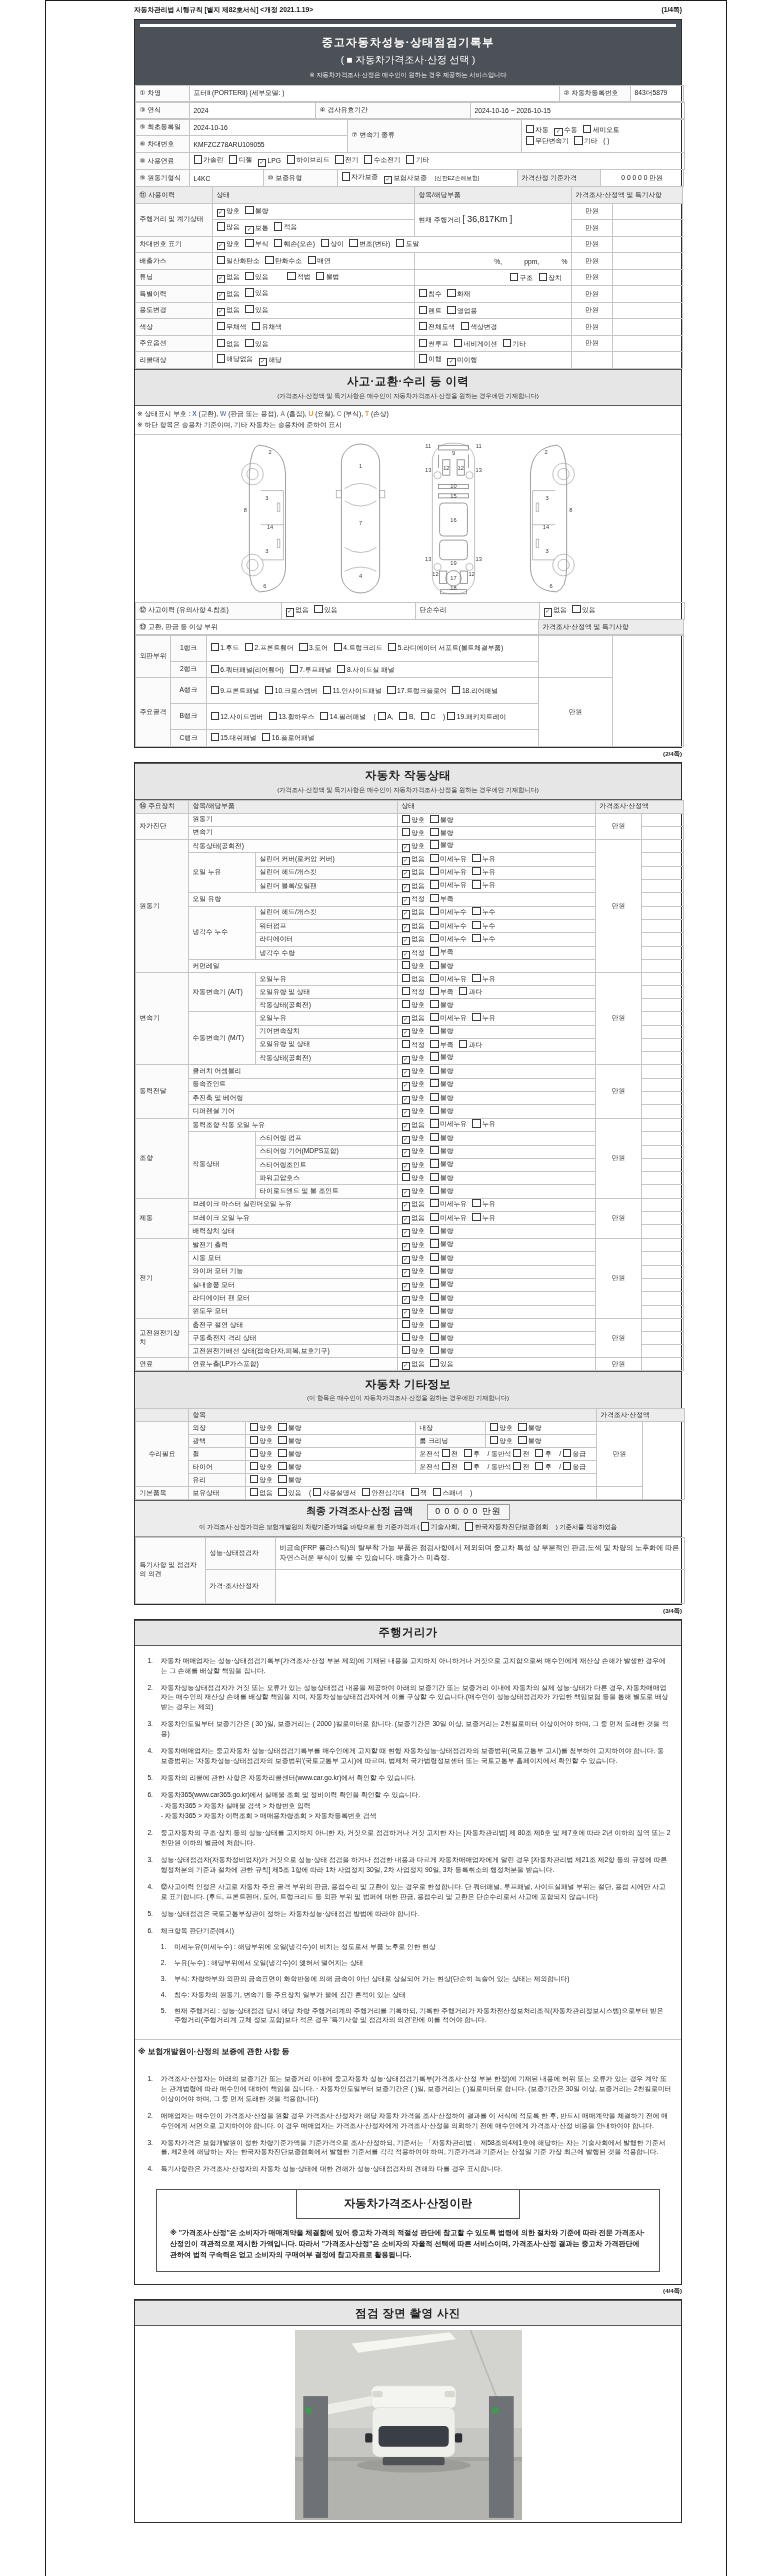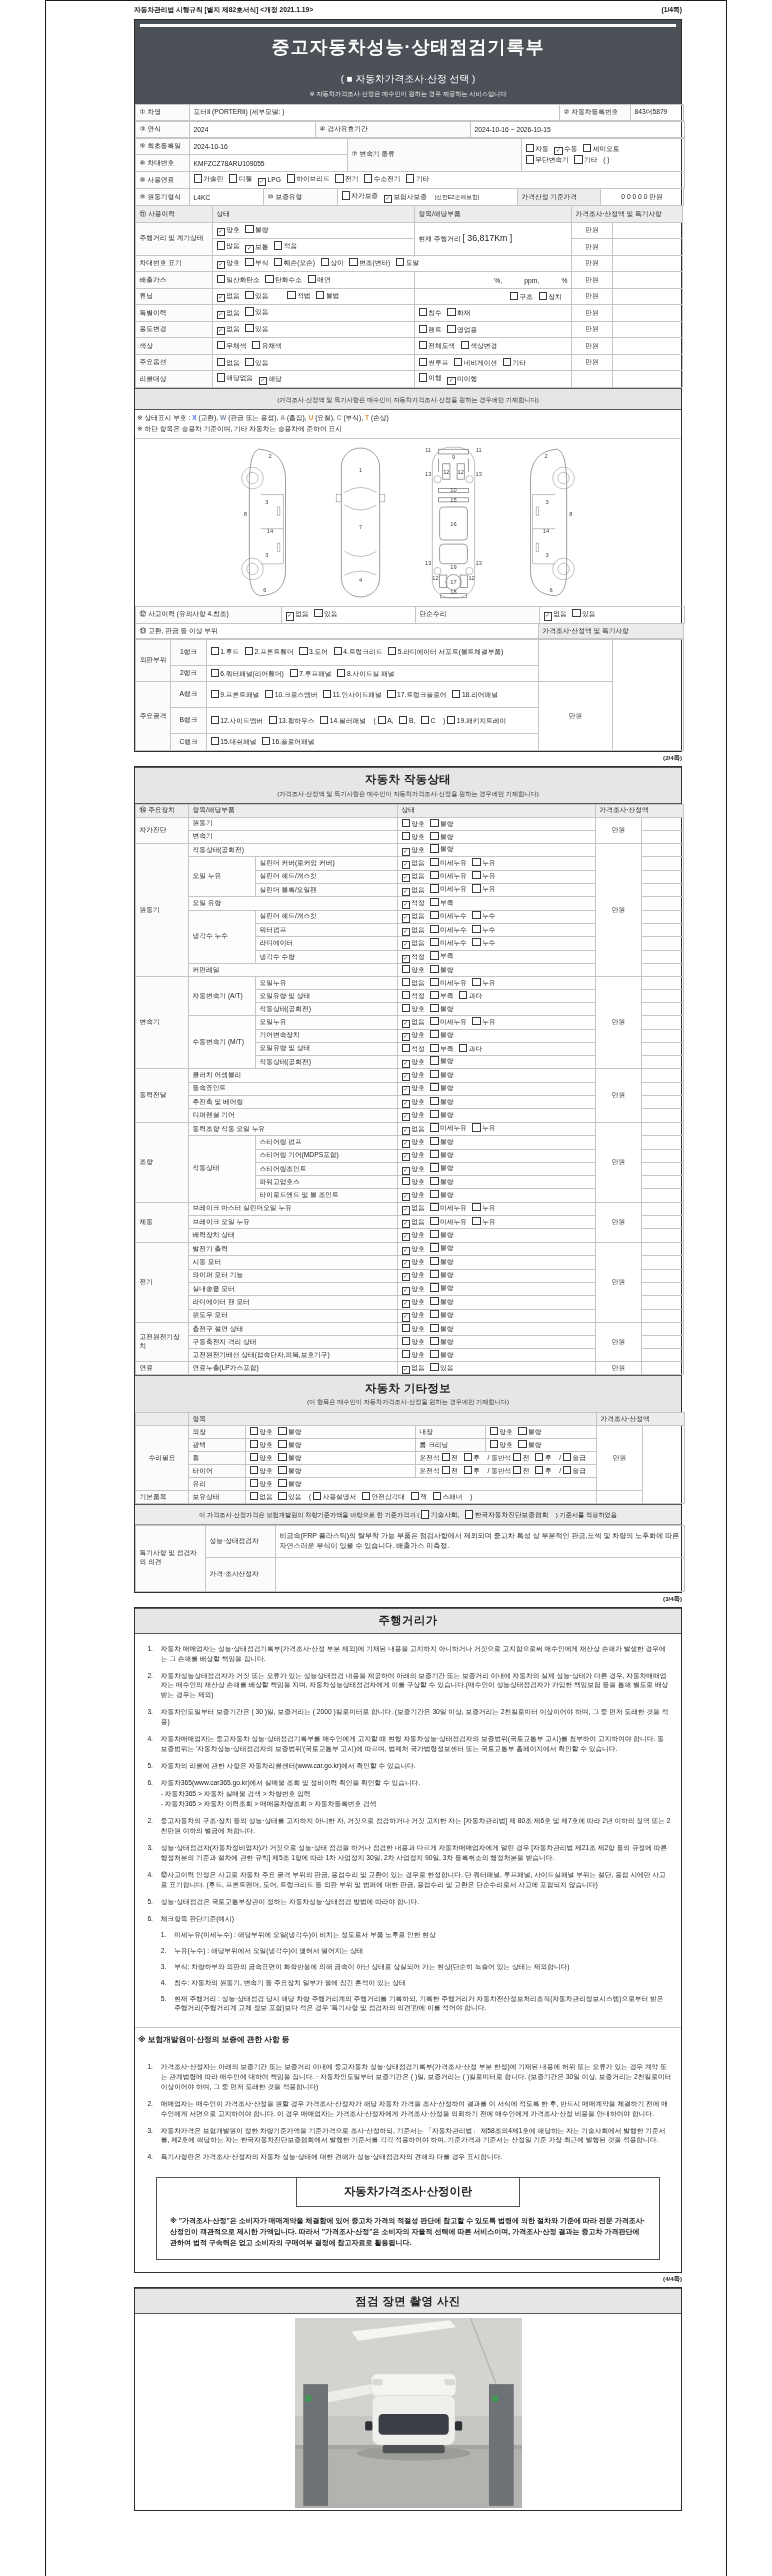--- a/index.html
+++ b/index.html
@@ -16,7 +16,7 @@
   
   .dk{background:#4c5157;color:#fff;text-align:center;padding:3.1px 4.1px 5.2px 4.1px;}
   .dk-stripe{height:3.1px;background:#fff;margin:1px 1px 8.2px 1px;}
-  .dk-title{font-size:18px;font-weight:bold;letter-spacing:1px;}
+  .dk-title{font-size:11px;font-weight:bold;letter-spacing:1px;}
   .dk-select{font-size:9.8px;margin-top:14px;text-align:center;}
   .dk-note{font-size:6.2px;margin-top:4.1px;color:#f0f0f0;}
   .dk-docno{text-align:left;font-size:7.7px;font-weight:bold;padding:7.2px 2.1px 1px 2.1px;}

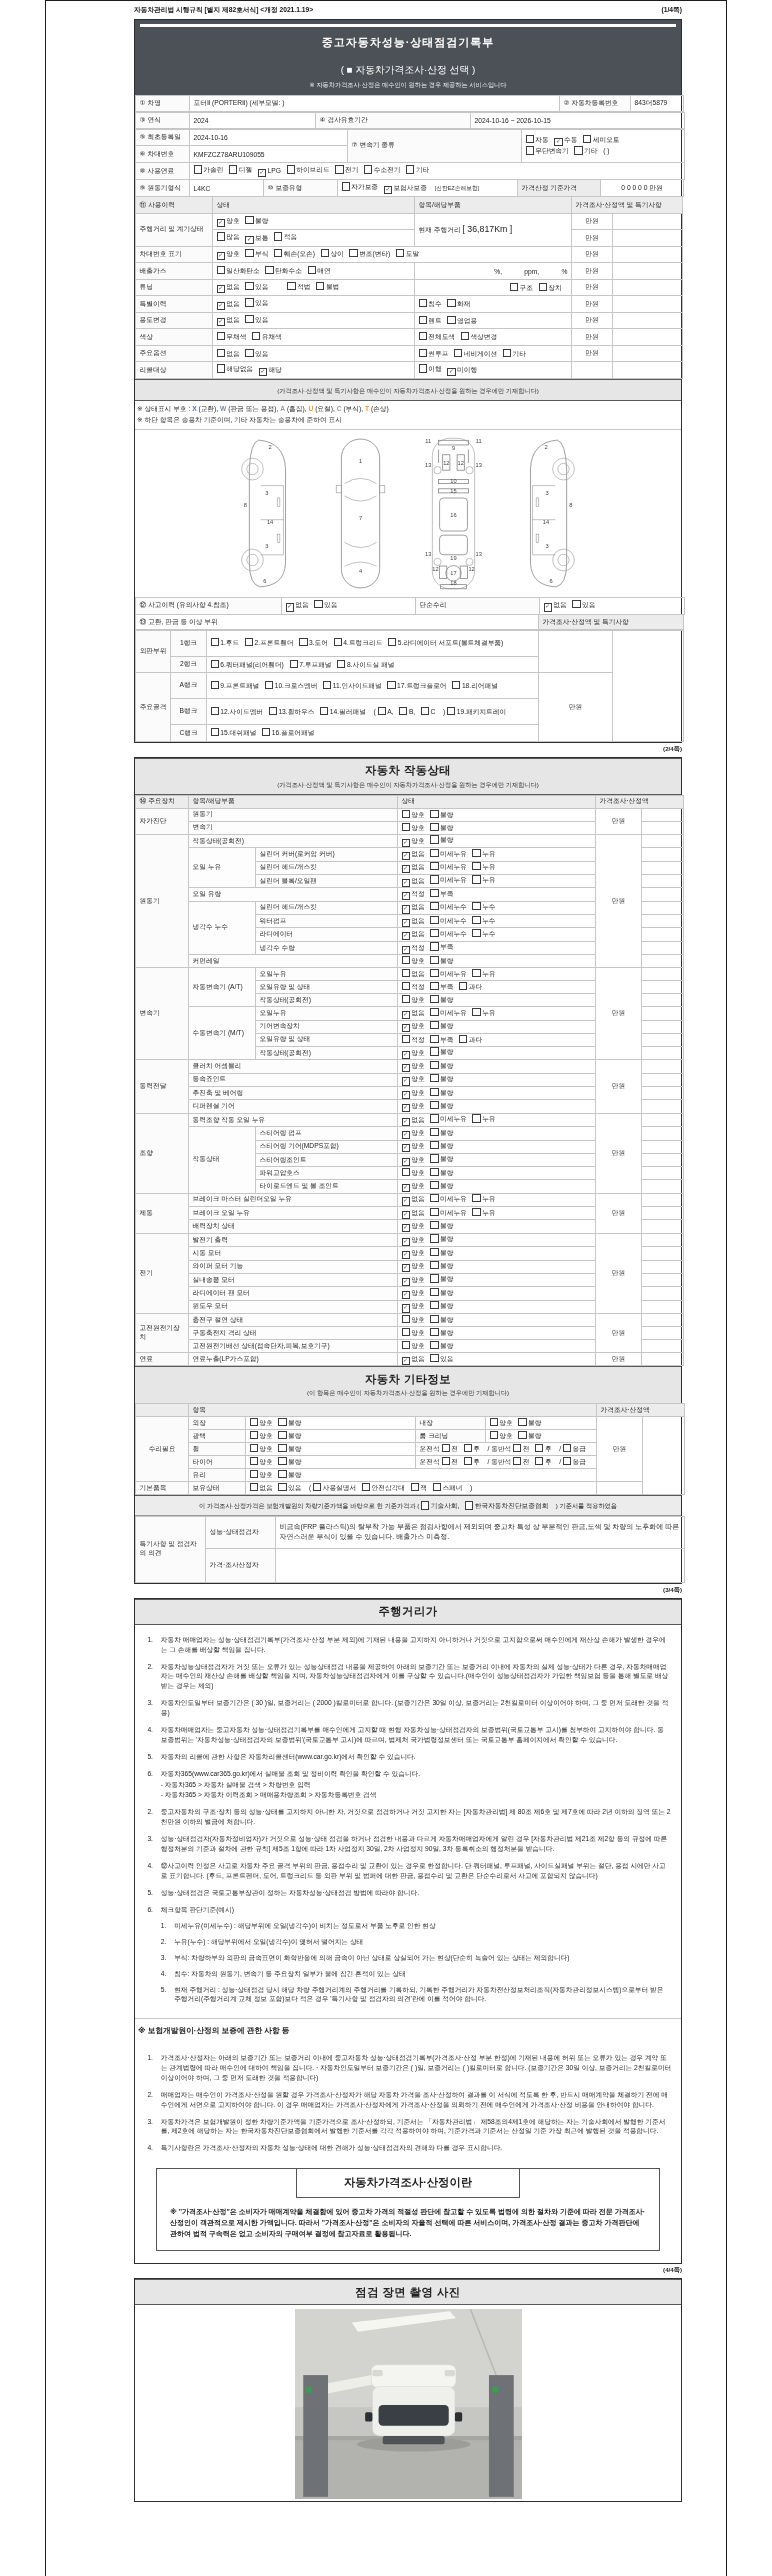--- a/index.html
+++ b/index.html
@@ -17,7 +17,7 @@
   .dk{background:#4c5157;color:#fff;text-align:center;padding:3.1px 4.1px 5.2px 4.1px;}
   .dk-stripe{height:3.1px;background:#fff;margin:1px 1px 8.2px 1px;}
   .dk-title{font-size:11px;font-weight:bold;letter-spacing:1px;}
-  .dk-select{font-size:9.8px;margin-top:14px;text-align:center;}
+  .dk-select{font-size:9.8px;margin-top:4px;text-align:center;}
   .dk-note{font-size:6.2px;margin-top:4.1px;color:#f0f0f0;}
   .dk-docno{text-align:left;font-size:7.7px;font-weight:bold;padding:7.2px 2.1px 1px 2.1px;}
   

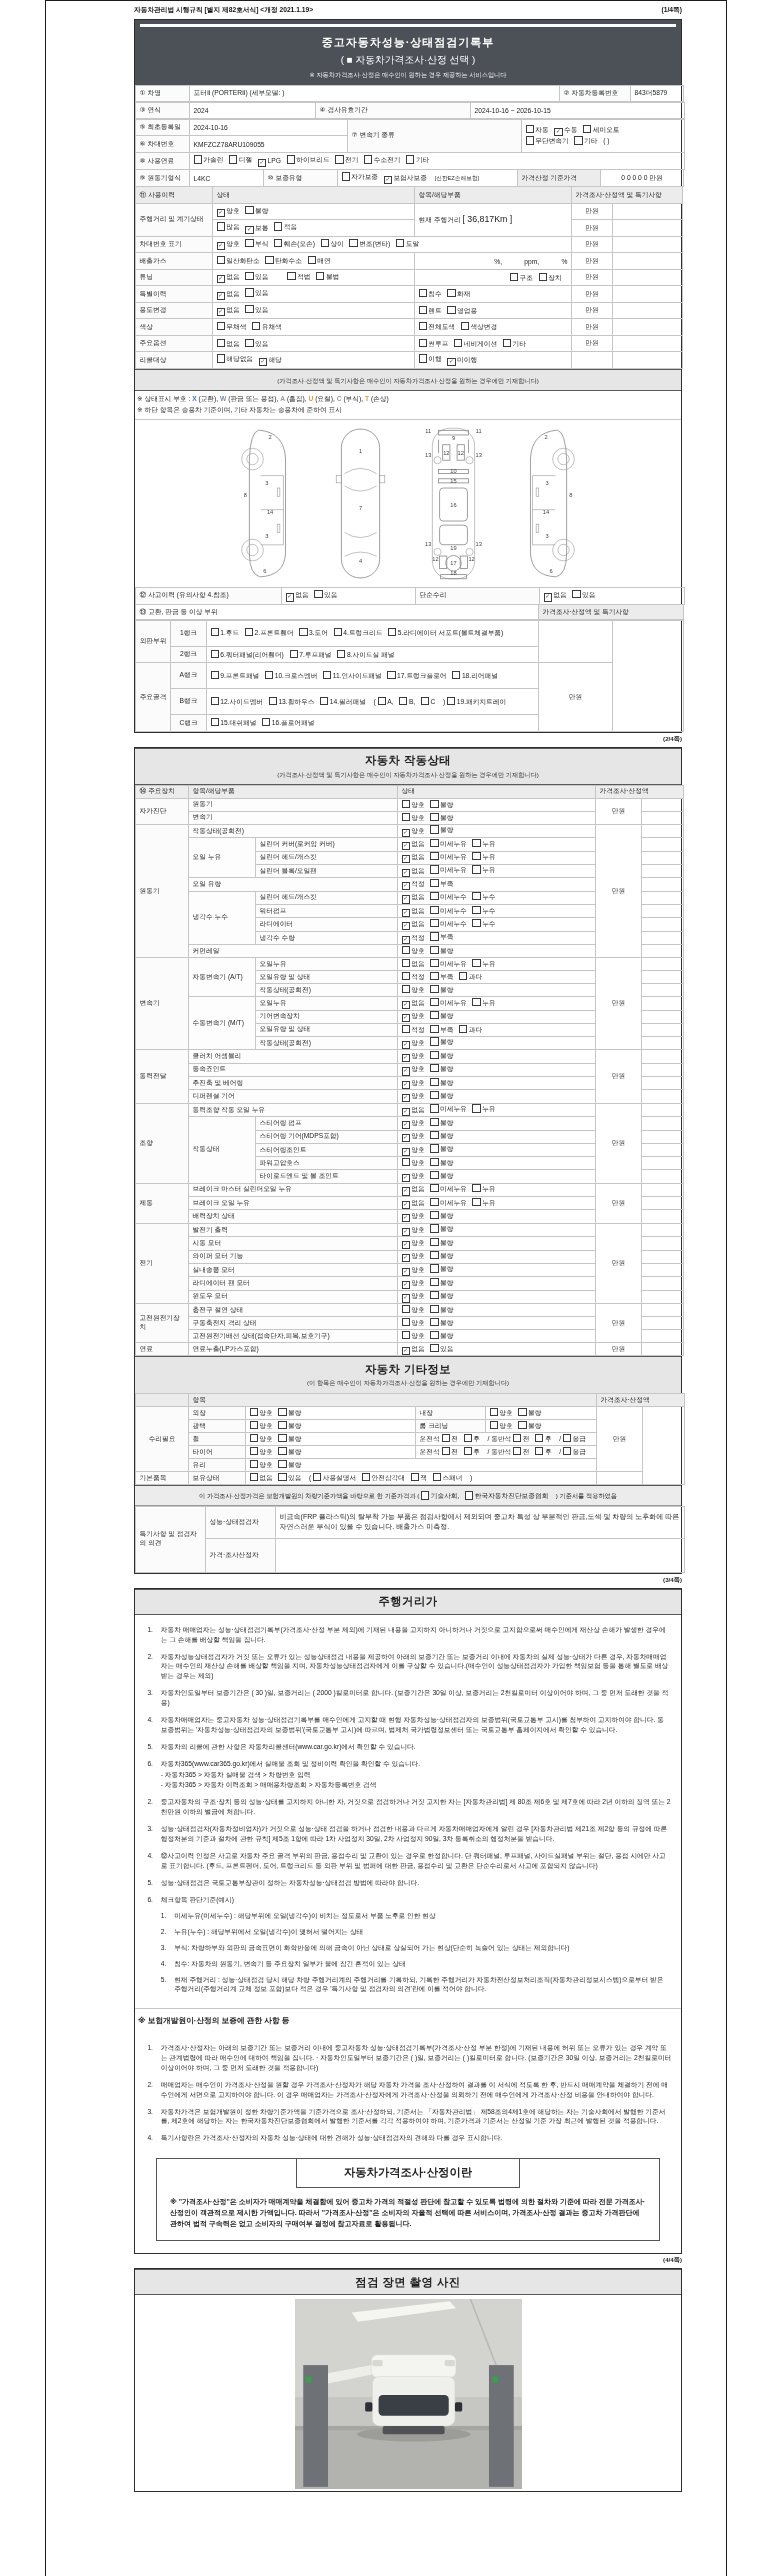--- a/index.html
+++ b/index.html
@@ -275,6 +275,7 @@
         </table>
 
     <div class="sec-hd">
+      <div class="t">사고·교환·수리 등 이력</div>
       <div class="s">(가격조사·산정액 및 특기사항은 매수인이 자동차가격조사·산정을 원하는 경우에만 기재합니다)</div>
     </div>
     <div class="legend" id="legend-line"><span>※ 상태표시 부호 : </span><b style="color: rgb(68, 114, 216);">X</b><span> (교환), </span><b style="color: rgb(123, 140, 168);">W</b><span> (판금 또는 용접), </span><b style="color: rgb(154, 154, 154);">A</b><span> (흠집), </span><b style="color: rgb(224, 154, 60);">U</b><span> (요철), </span><b style="color: rgb(154, 154, 154);">C</b><span> (부식), </span><b style="color: rgb(224, 154, 60);">T</b><span> (손상)</span></div>

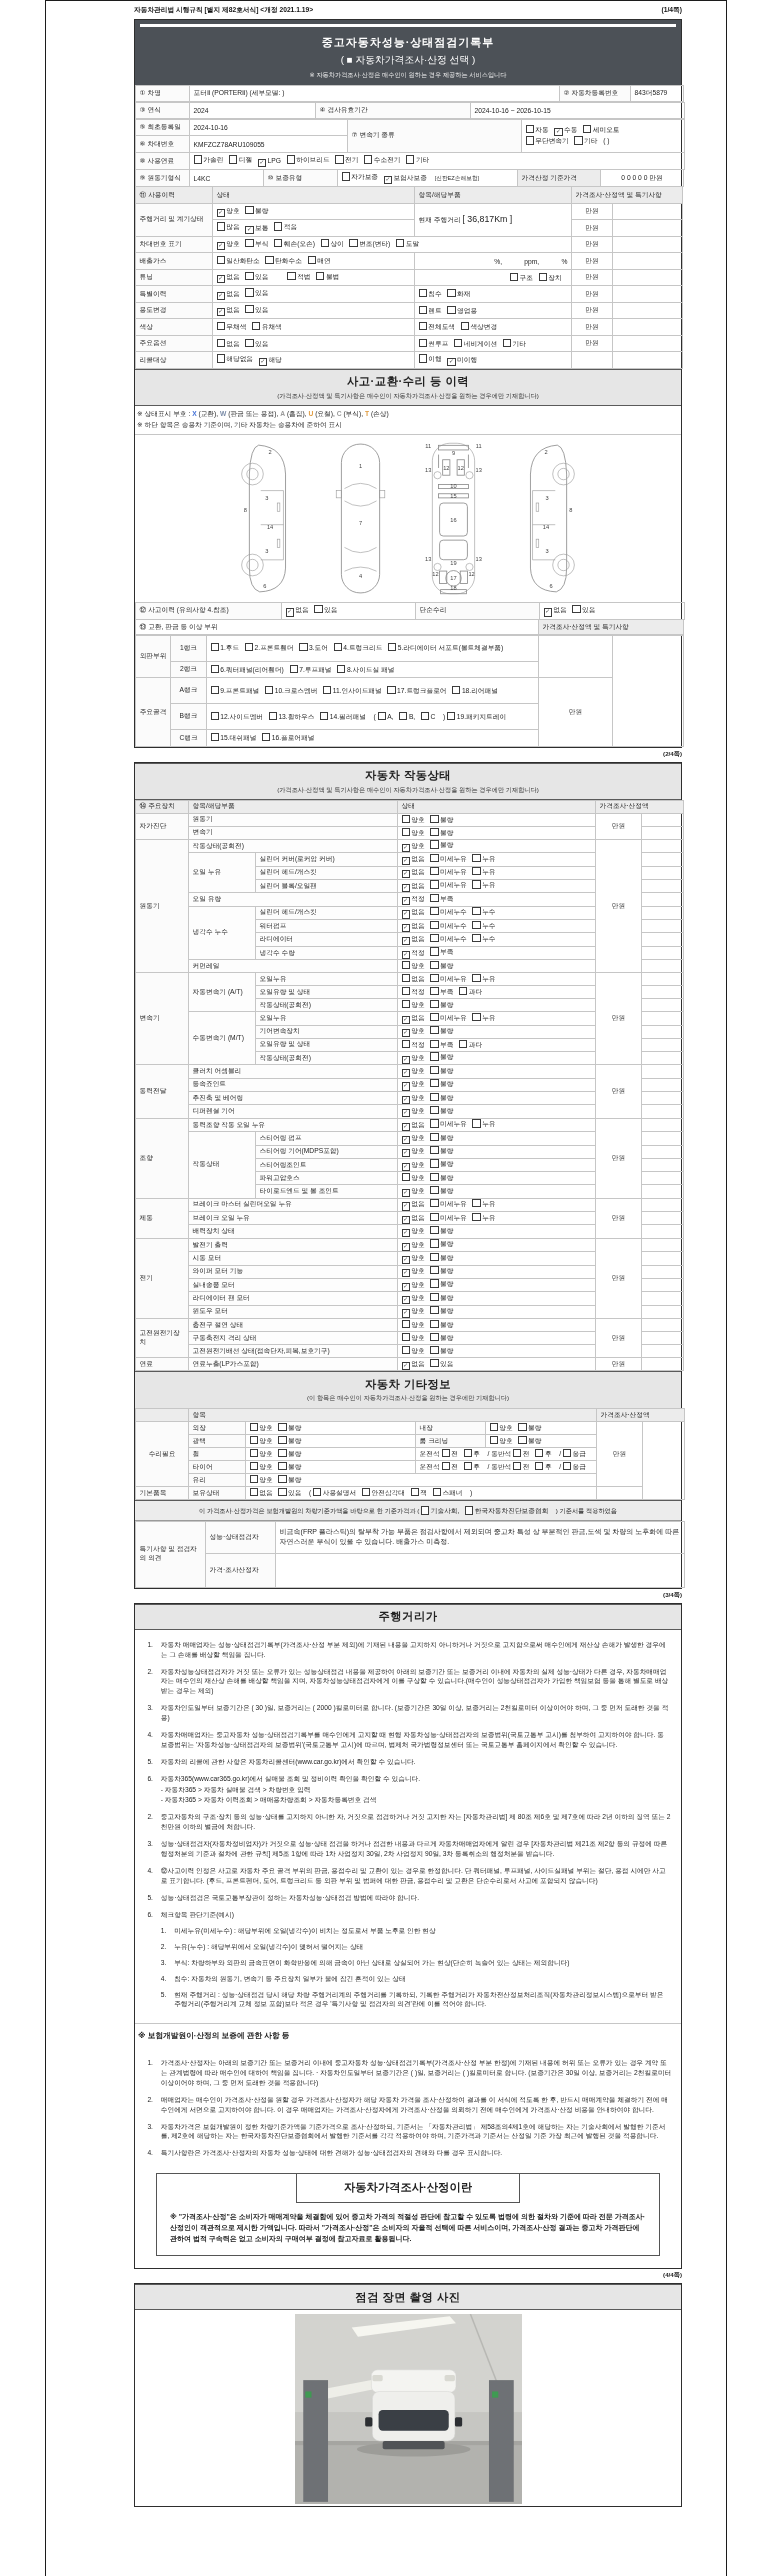--- a/index.html
+++ b/index.html
@@ -779,6 +779,10 @@
         </table>
 
     <div class="final-band">
+      <div class="final-line">
+        <span>최종 가격조사·산정 금액</span>
+        <span class="final-val">0 0 0 0 0 만원</span>
+      </div>
       <div class="final-note">
         <span>이 가격조사·산정가격은 보험개발원의 차량기준가액을 바탕으로 한 기준가격과 (</span>
         <span><span class="opt"><span class="cbx"></span><span class="olb">기술사회,</span></span><span class="opt"><span class="cbx"></span><span class="olb">한국자동차진단보증협회</span></span></span>

